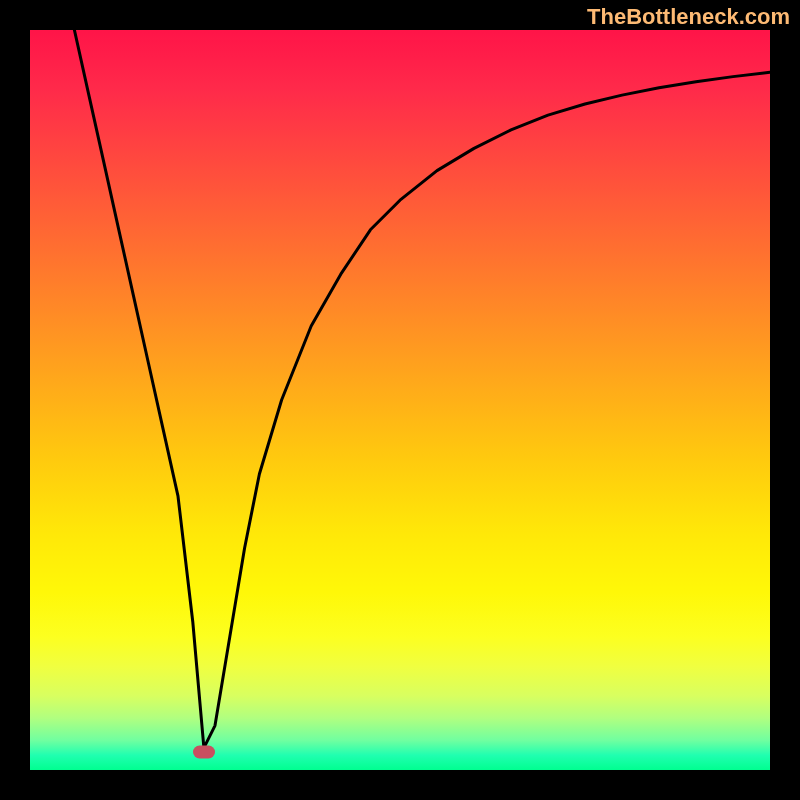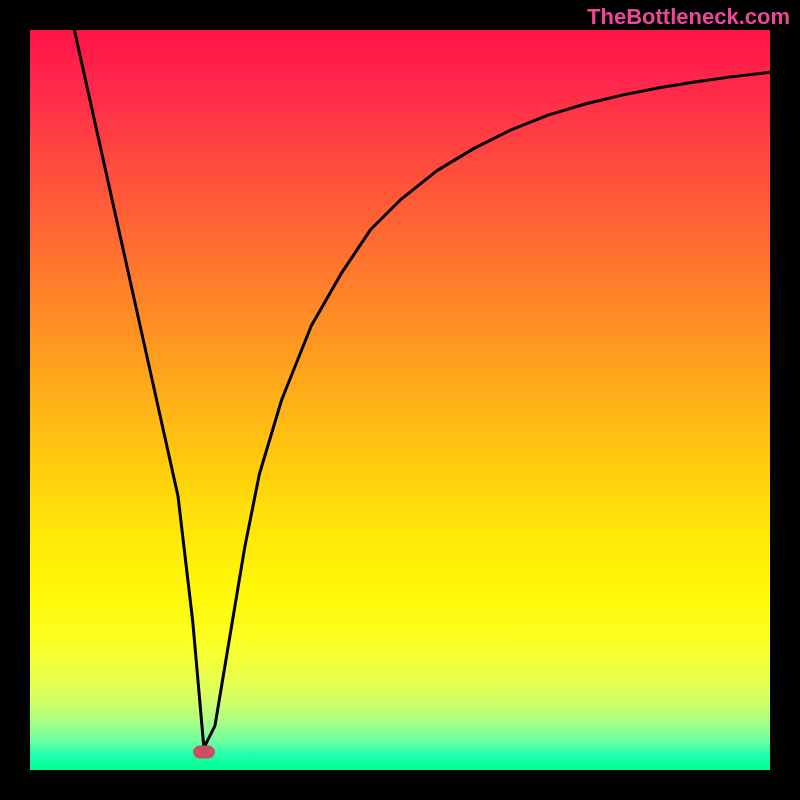--- a/index.html
+++ b/index.html
@@ -24,7 +24,7 @@
       position: absolute;
       top: 4px;
       right: 10px;
-      color: #ec4899;
+      color: #fdba74;
       font-family: Arial, sans-serif;
       font-size: 22px;
       font-weight: bold;

